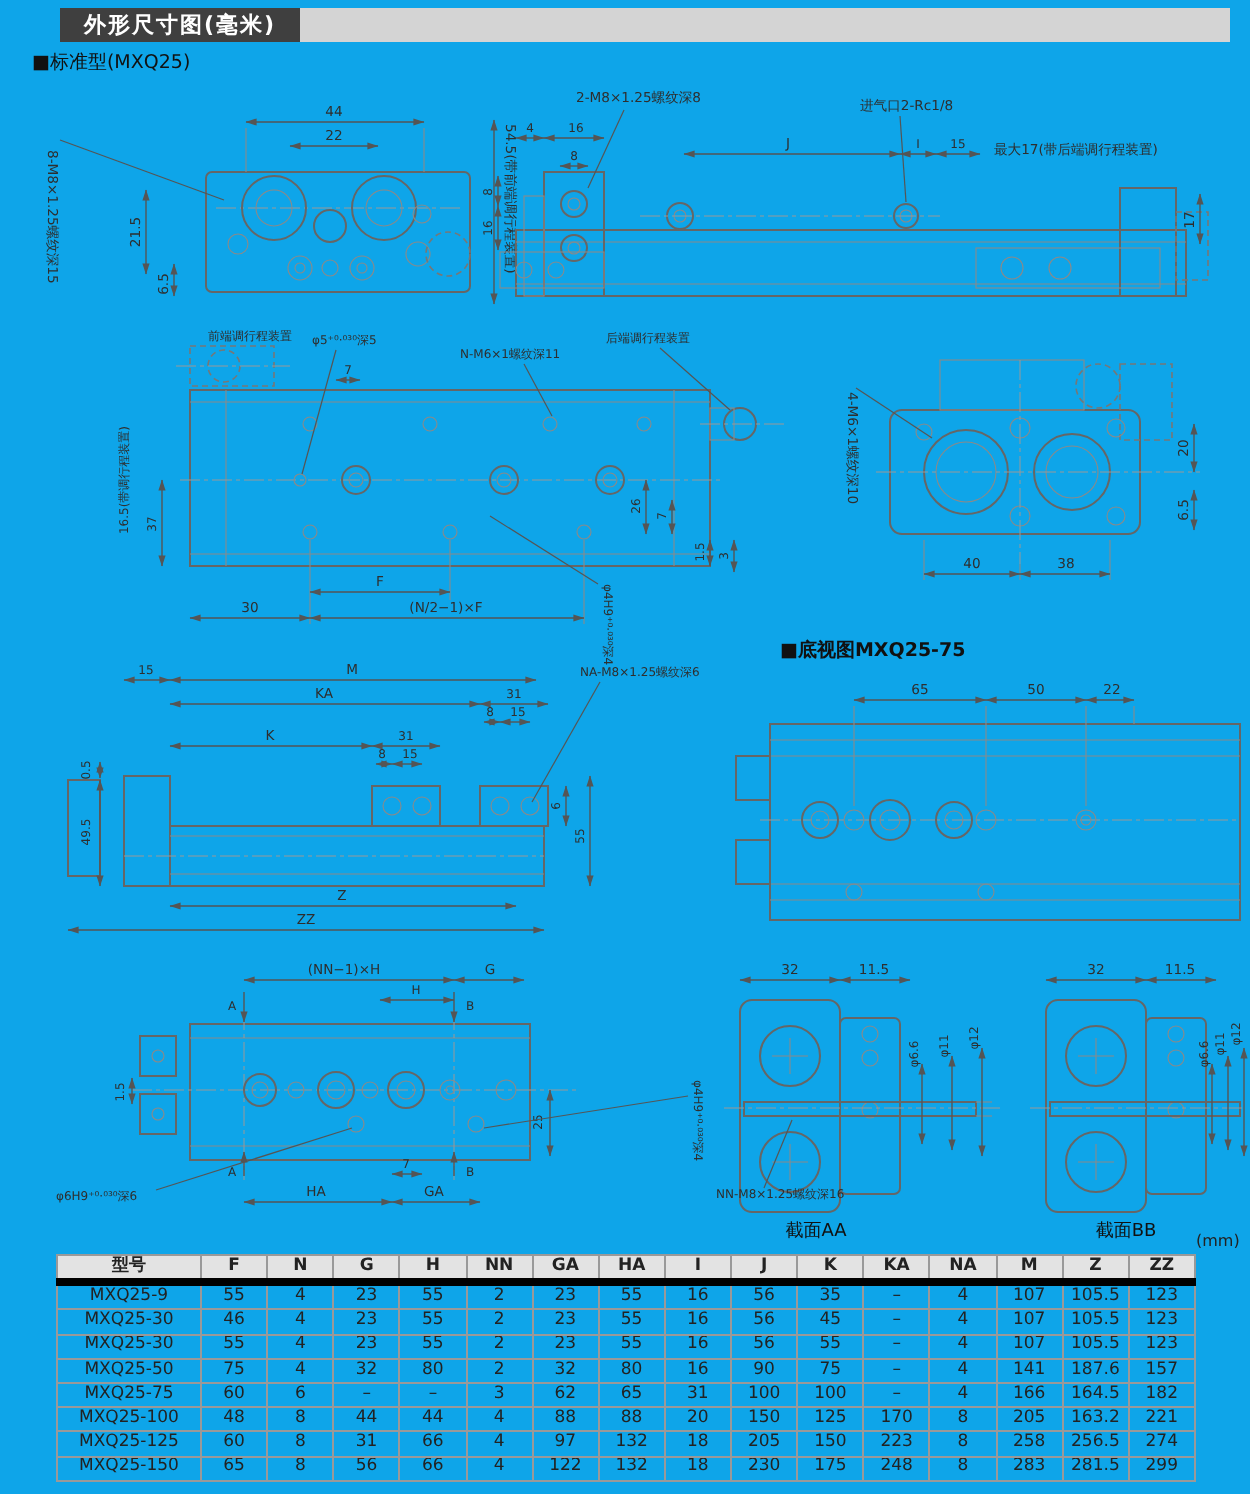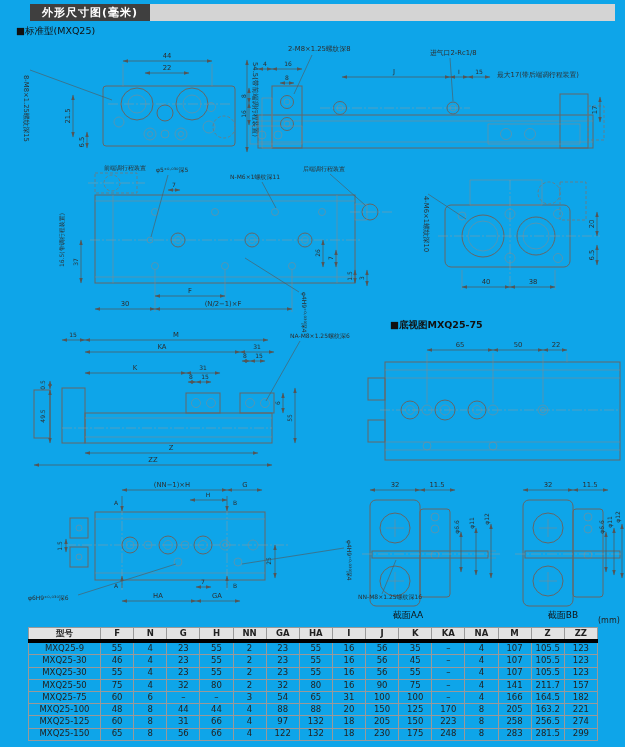--- a/index.html
+++ b/index.html
@@ -528,7 +528,7 @@
           <td>–</td>
           <td>4</td>
           <td>141</td>
-          <td>211.7</td>
+          <td>187.6</td>
           <td>157</td>
         </tr>
         <tr>

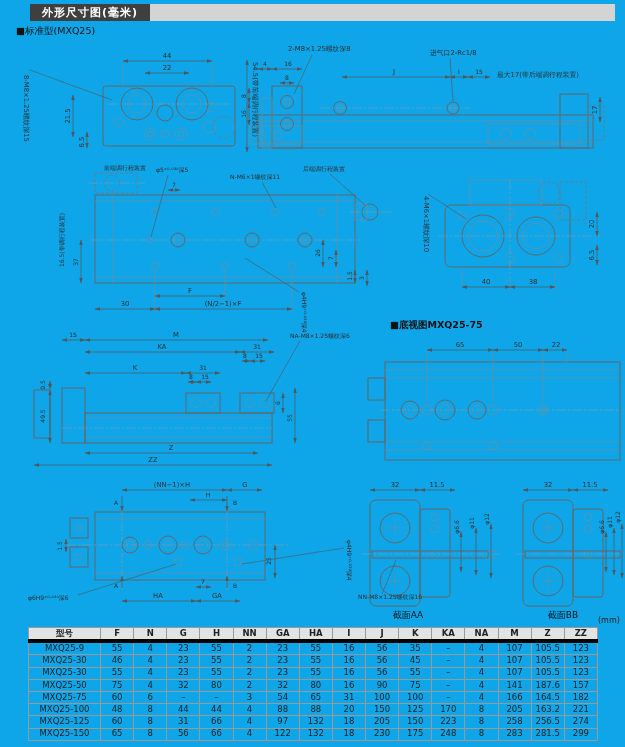--- a/index.html
+++ b/index.html
@@ -538,7 +538,7 @@
           <td>–</td>
           <td>–</td>
           <td>3</td>
-          <td>54</td>
+          <td>62</td>
           <td>65</td>
           <td>31</td>
           <td>100</td>

